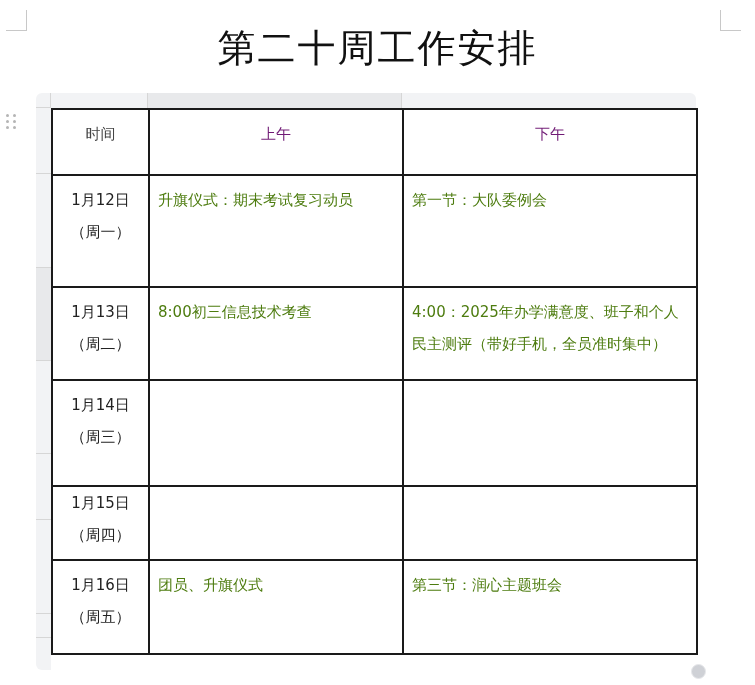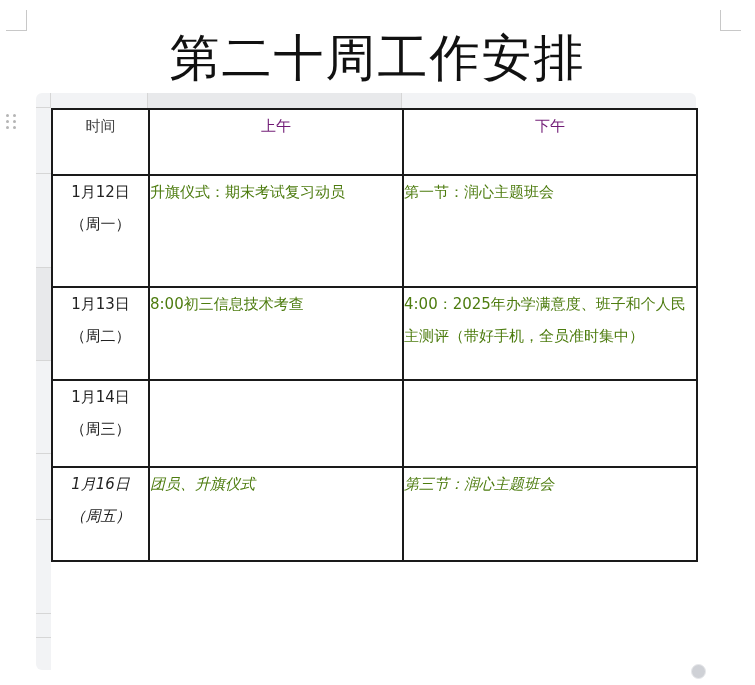--- a/index.html
+++ b/index.html
@@ -8,8 +8,8 @@
   .corner { position:absolute; width:20px; height:20px; border-color:#c8c8c8; border-style:solid; border-width:0; }
   .corner.tl { left:6px; top:10px; border-right-width:1px; border-bottom-width:1px; }
   .corner.tr { left:720px; top:10px; border-left-width:1px; border-bottom-width:1px; }
-  .title { position:absolute; left:0; width:755px; top:32px; text-align:center;
-           font-family:"DejaVu Serif", serif; font-size:50px; color:#111; letter-spacing:2px; line-height:52px; }
+  .title { position:absolute; left:0; width:755px; top:22px; text-align:center;
+           font-family:"DejaVu Serif", serif; font-size:38px; color:#111; letter-spacing:2px; line-height:52px; }
   .drag-handle { position:absolute; left:6px; top:114px; width:12px; height:18px; cursor:grab;
                  display:grid; grid-template-columns:repeat(2,4px); grid-auto-rows:5px; gap:1px 3px; }
   .drag-handle span { width:3px; height:3px; background:#b5b5b5; border-radius:50%; }

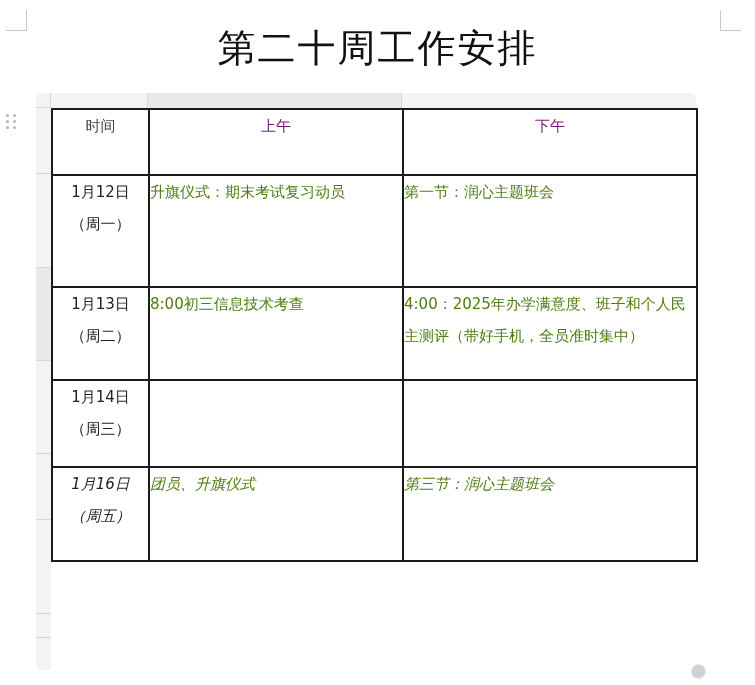--- a/index.html
+++ b/index.html
@@ -22,7 +22,7 @@
   .colbar.last { border-top-right-radius:6px; border-right:none; }
   .rowbar.last { border-bottom-left-radius:6px; border-bottom:none; }
   table.sched { position:absolute; left:51px; top:108px; border-collapse:collapse; table-layout:fixed; }
-  table.sched td { border:2px solid #1a1a1a; padding:0; vertical-align:top; font-size:15px; line-height:32px;margin-top:20px; }
+  table.sched td { border:2px solid #1a1a1a; padding:8px; vertical-align:top; font-size:15px; line-height:32px;margin-top:20px; }
   td.time { text-align:center; padding-top:10px; }
   td.head { text-align:center; vertical-align:middle; color:#701a75; font-size:17px; }
   td.head.time-h { color:#444; }

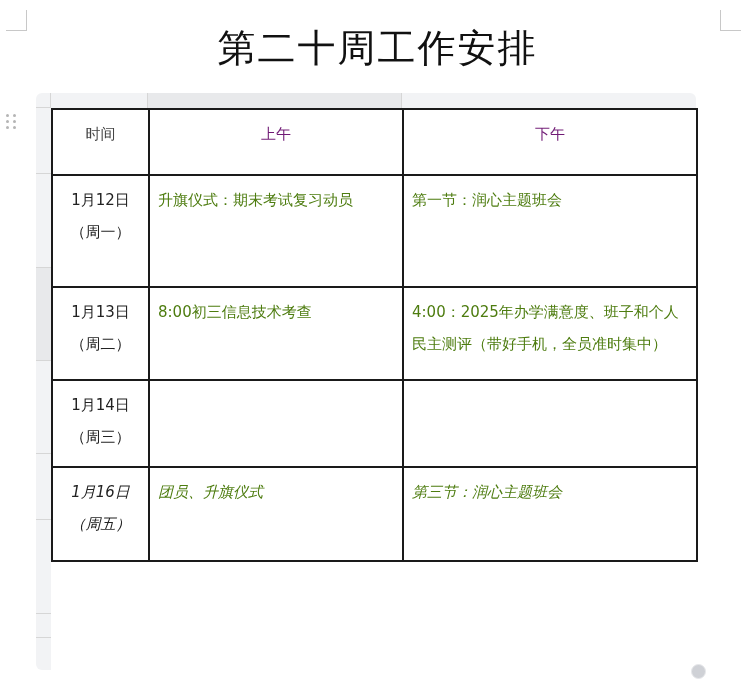--- a/index.html
+++ b/index.html
@@ -82,7 +82,7 @@
       <span class="line">（周一）</span>
     </td>
     <td class="cell">升旗仪式：期末考试复习动员</td>
-    <td class="cell">第一节：润心主题班会</td>
+    <td class="cell">第一节：大队委例会</td>
   </tr>
 
   <tr style="height:93px;">

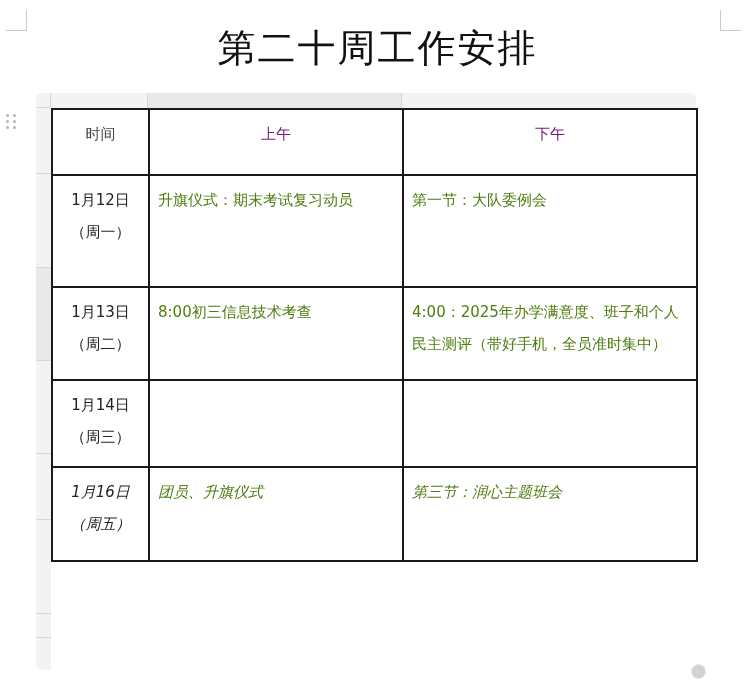--- a/index.html
+++ b/index.html
@@ -94,7 +94,7 @@
     <td class="cell">4:00：2025年办学满意度、班子和个人民主测评（带好手机，全员准时集中）</td>
   </tr>
 
-  <tr style="height:87px;">
+  <tr style="height:106px;">
     <td class="time">
       <span class="line">1月14日</span>
       <span class="line">（周三）</span>

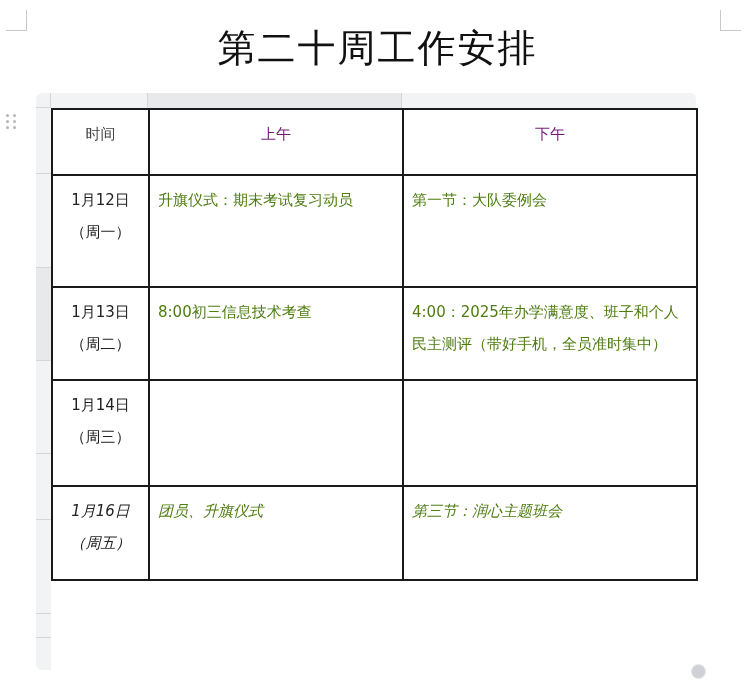--- a/index.html
+++ b/index.html
@@ -103,6 +103,14 @@
     <td class="cell"></td>
   </tr>
 
+  <tr style="height:66px;">
+    <td class="time" style="padding-top:0;">
+      <span class="line">1月15日</span>
+      <span class="line">（周四）</span>
+    </td>
+    <td class="cell"></td>
+    <td class="cell"></td>
+  </tr>
 
   <tr style="height:94px;font-style:italic;">
     <td class="time">

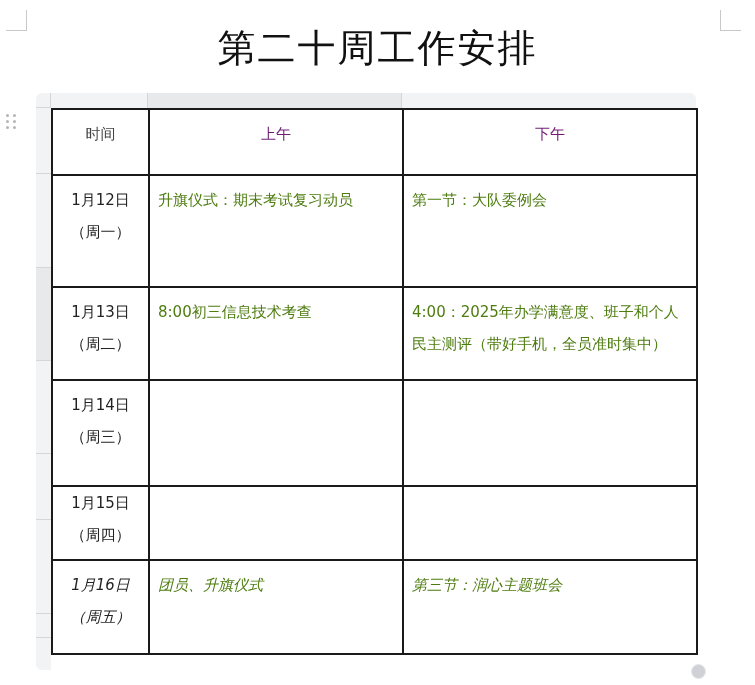--- a/index.html
+++ b/index.html
@@ -112,7 +112,7 @@
     <td class="cell"></td>
   </tr>
 
-  <tr style="height:94px;font-style:italic;">
+  <tr style="height:94px;">
     <td class="time">
       <span class="line">1月16日</span>
       <span class="line">（周五）</span>

